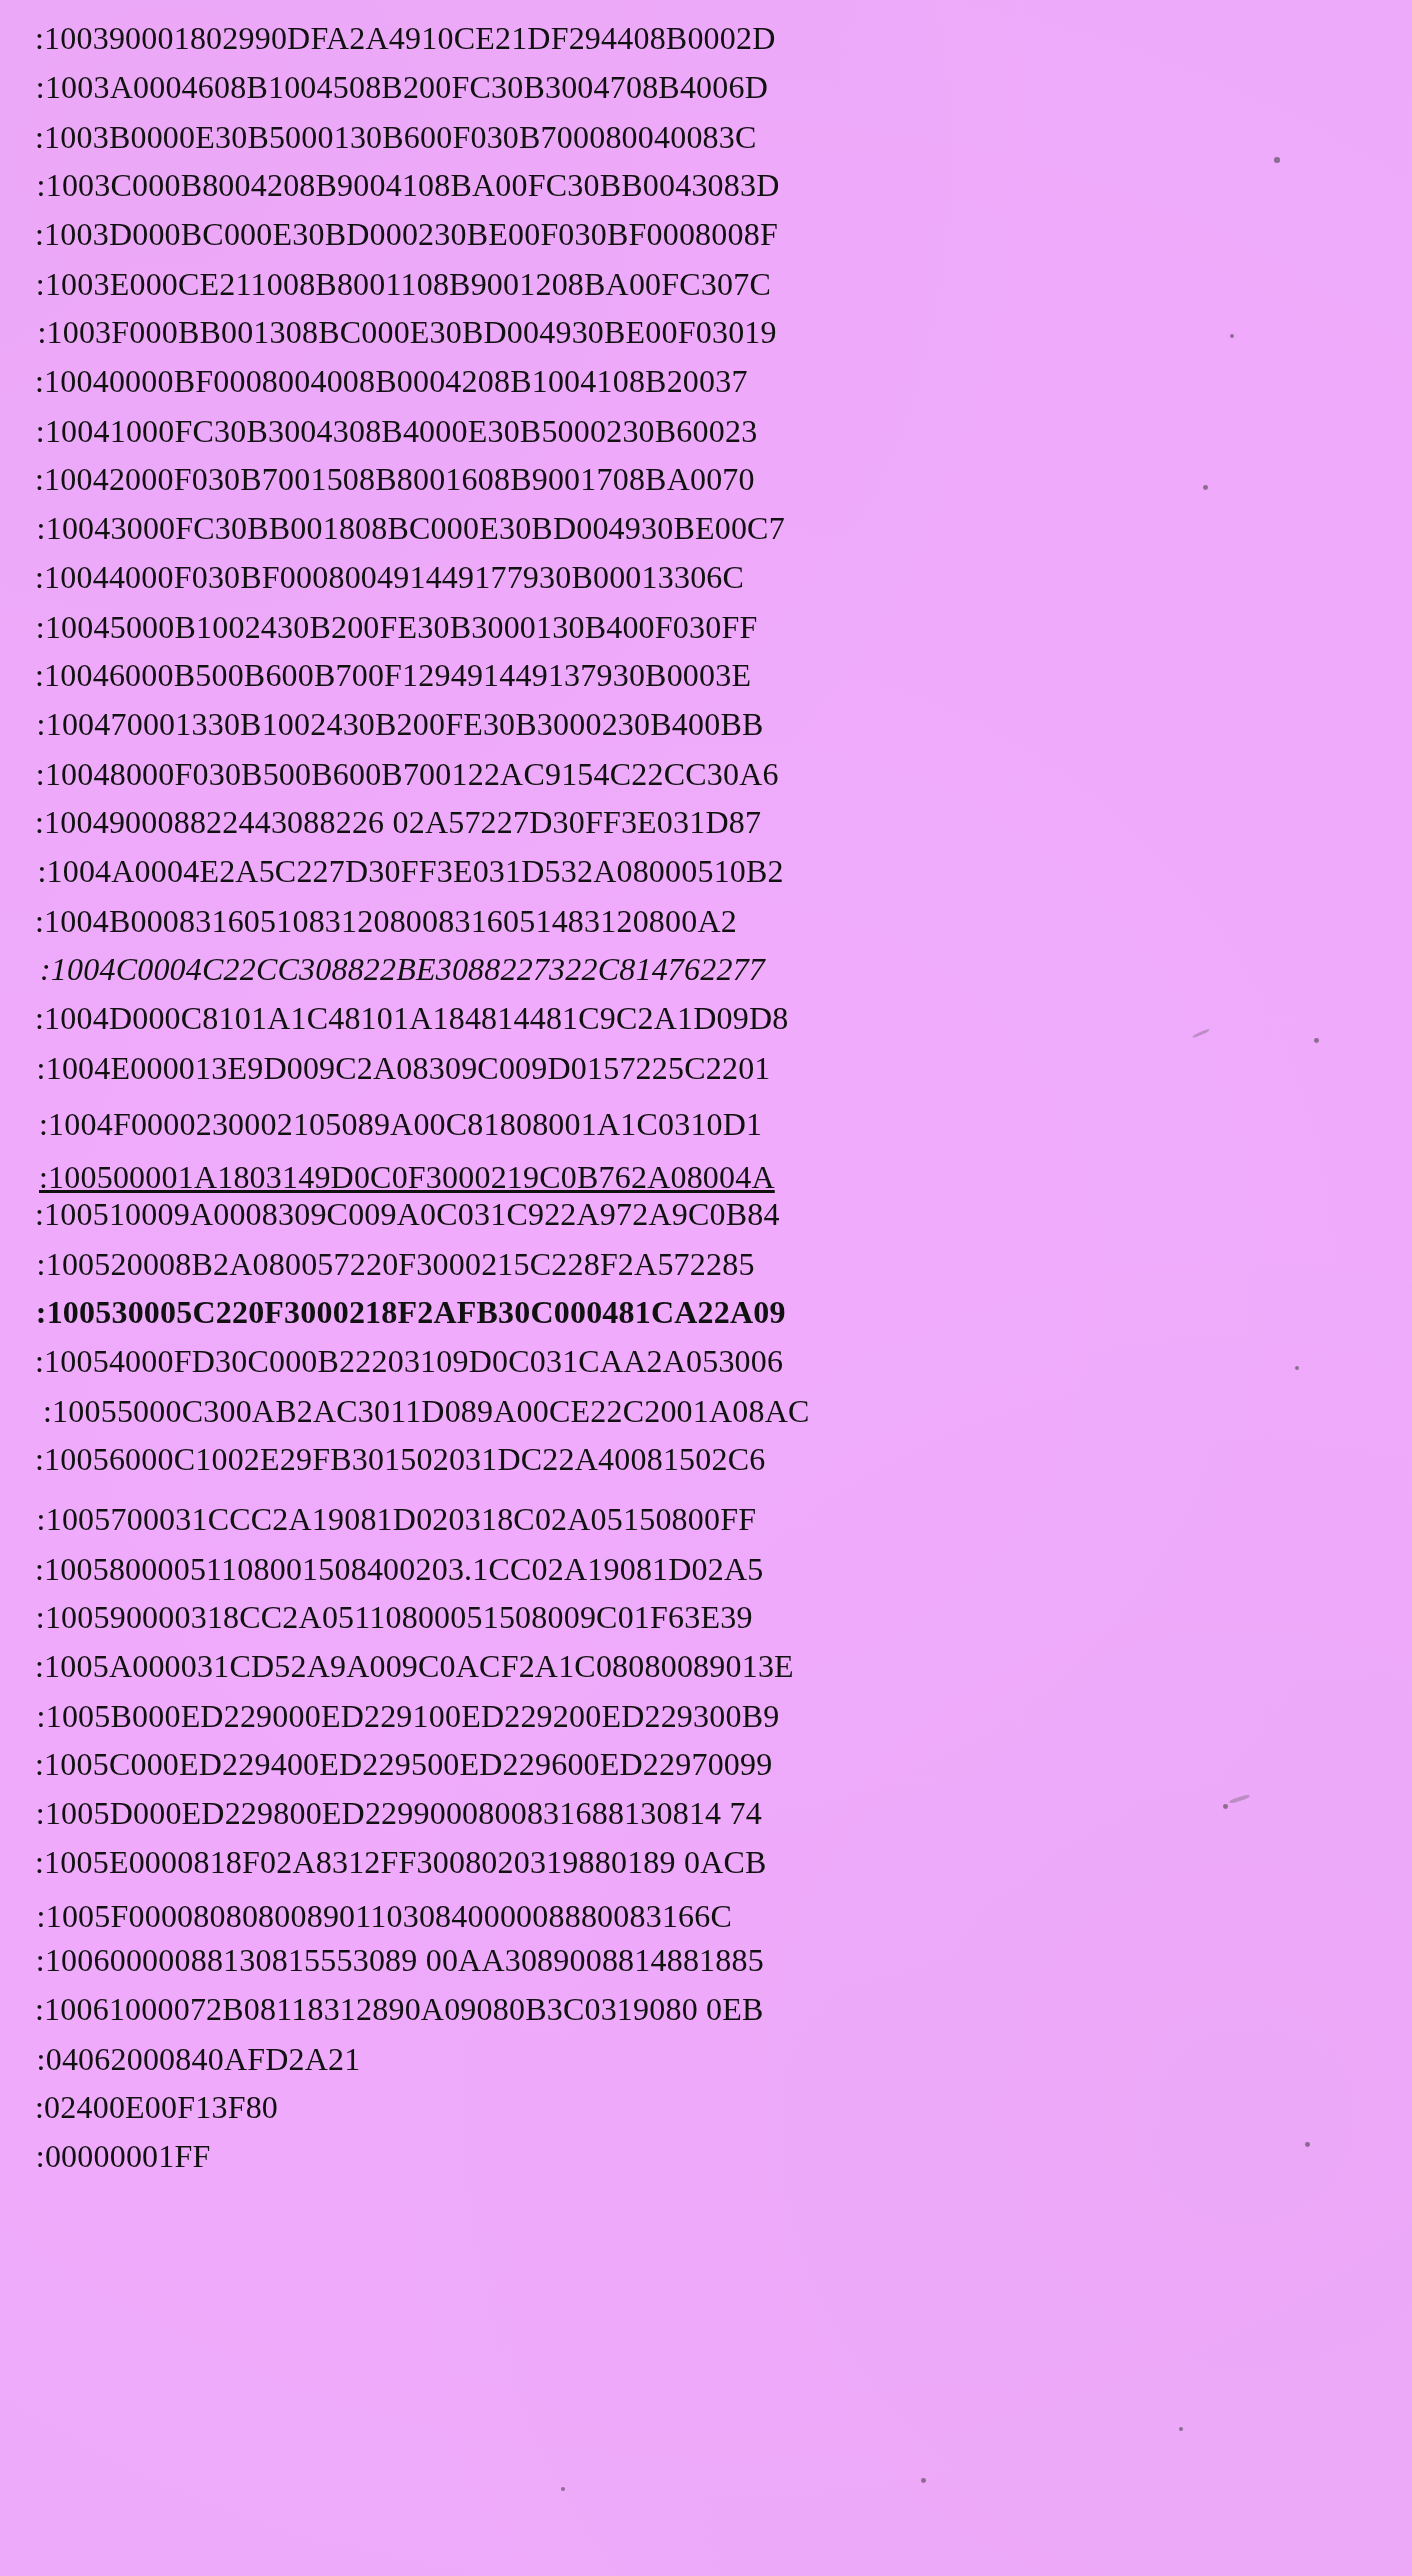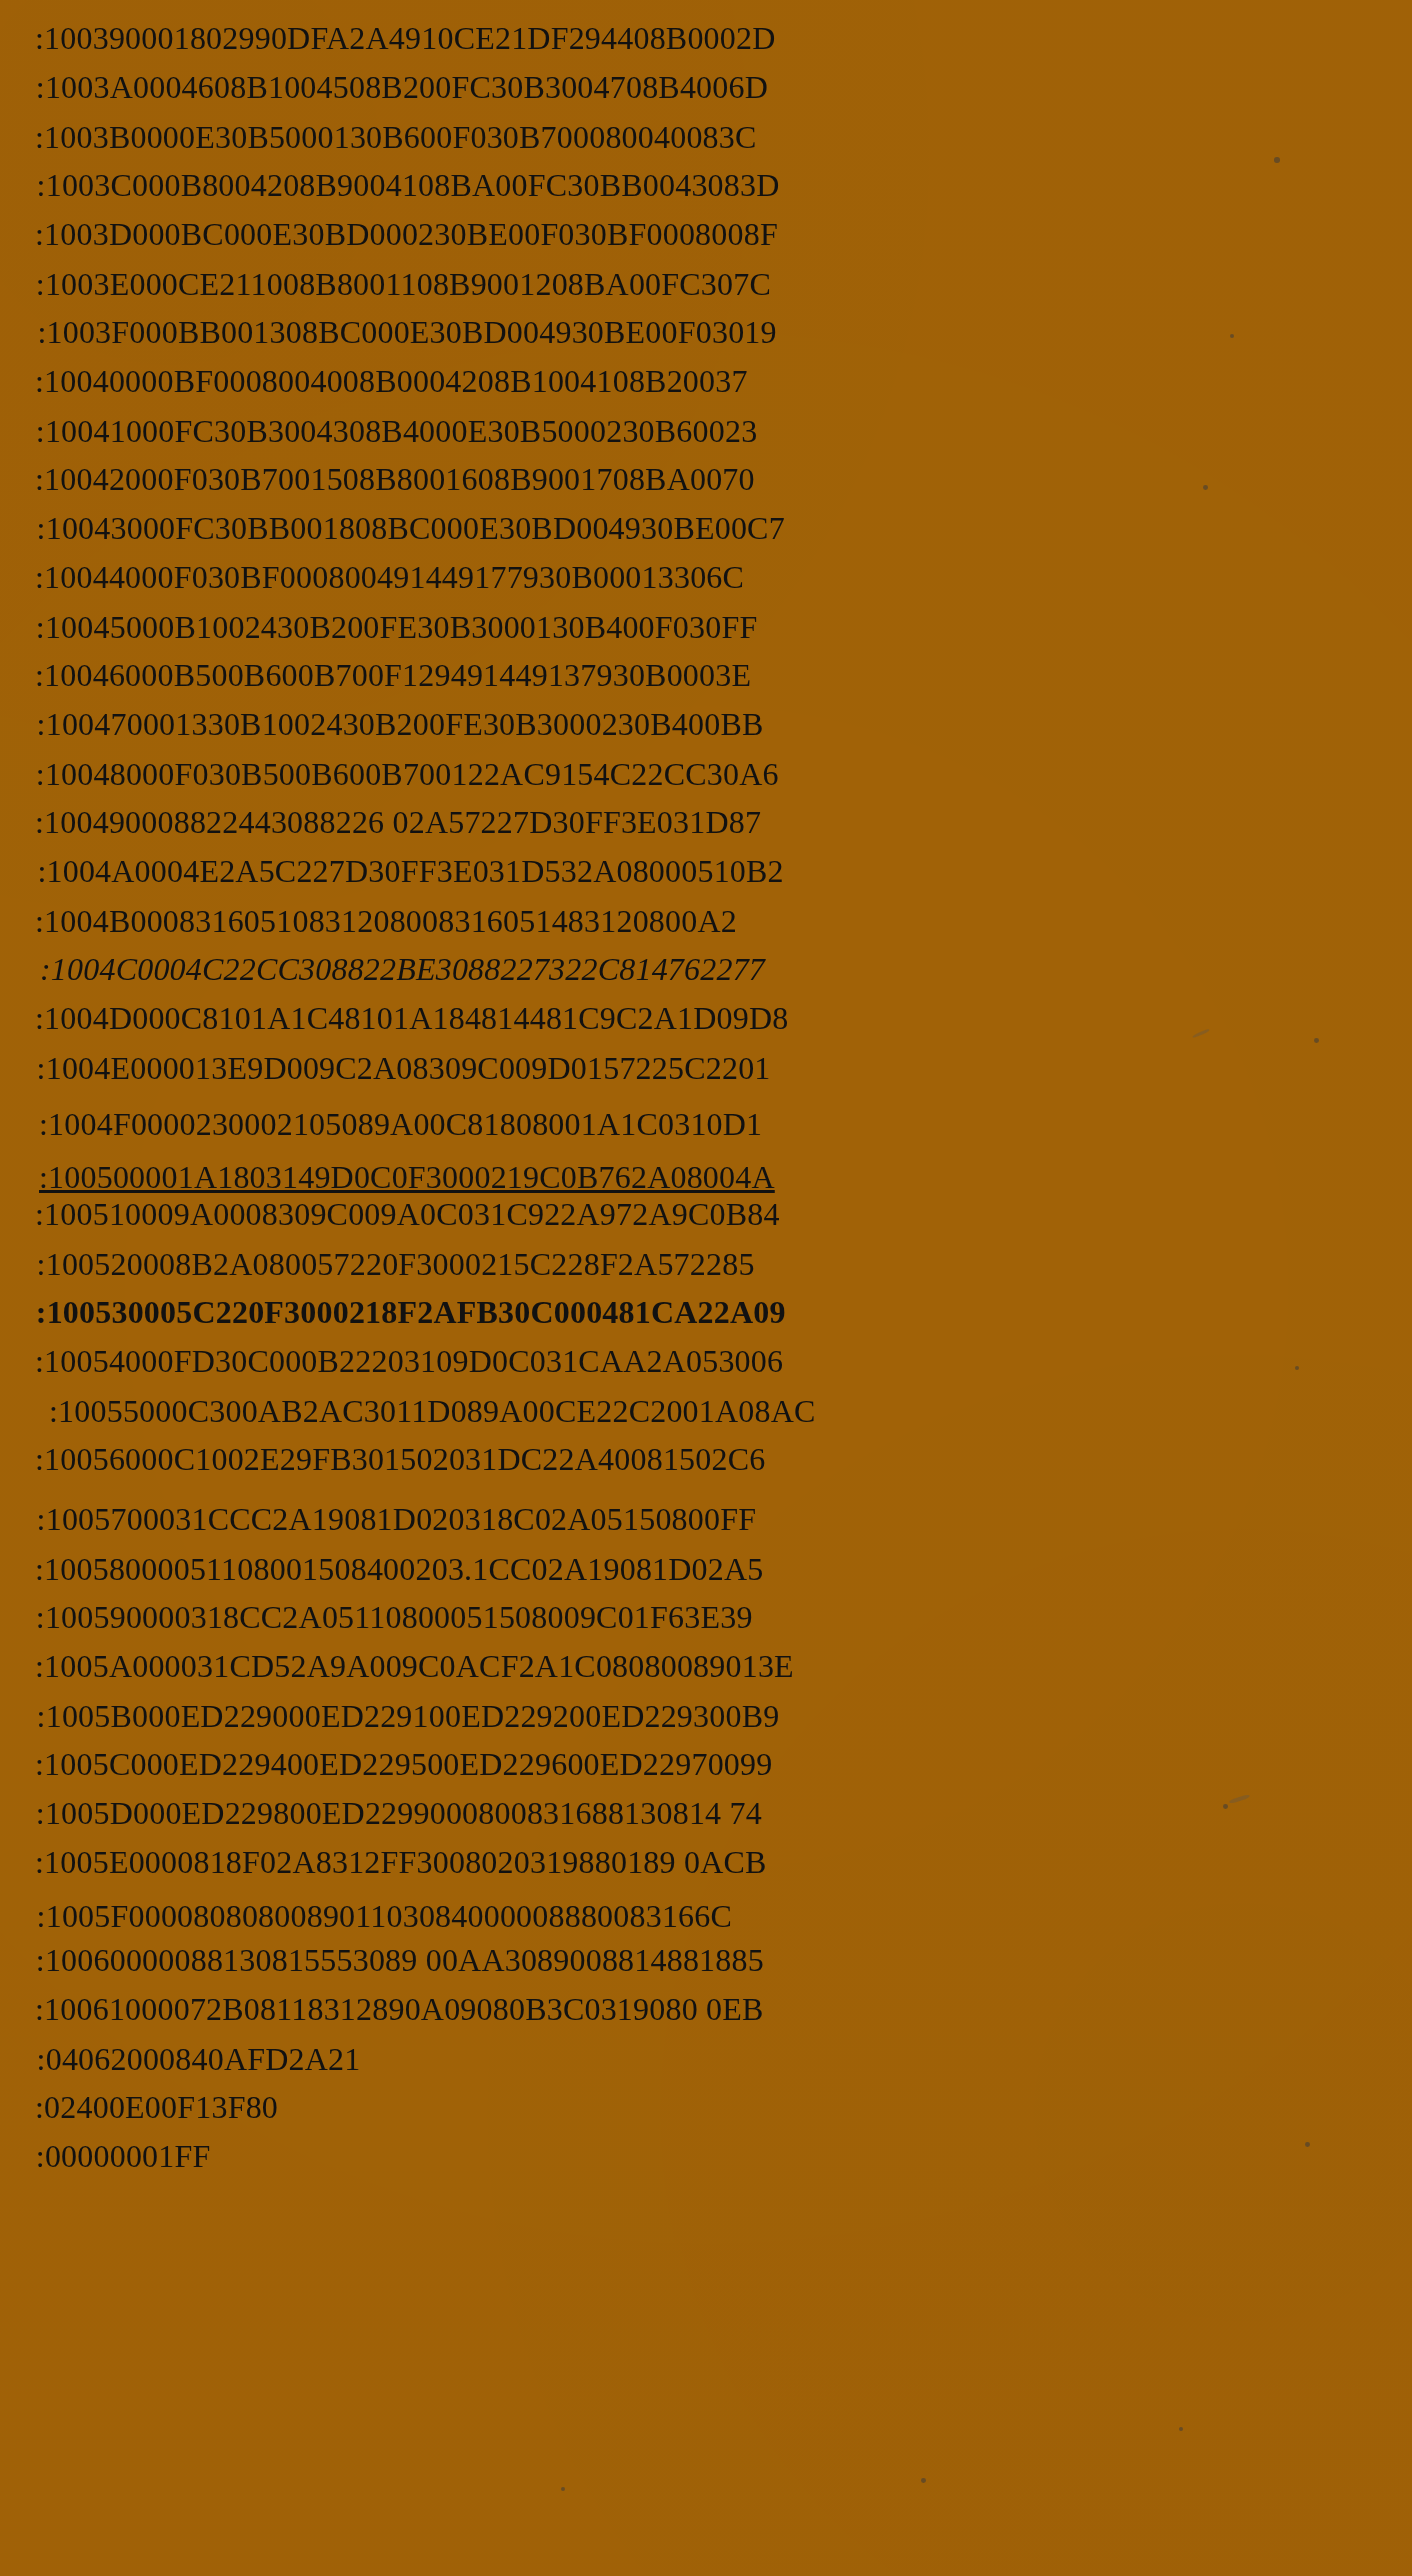--- a/index.html
+++ b/index.html
@@ -21,7 +21,7 @@
     top: 0;
     width: 1413px;
     height: 2576px;
-    background: #a16207;
+    background: #f0abfc;
   }
 
   

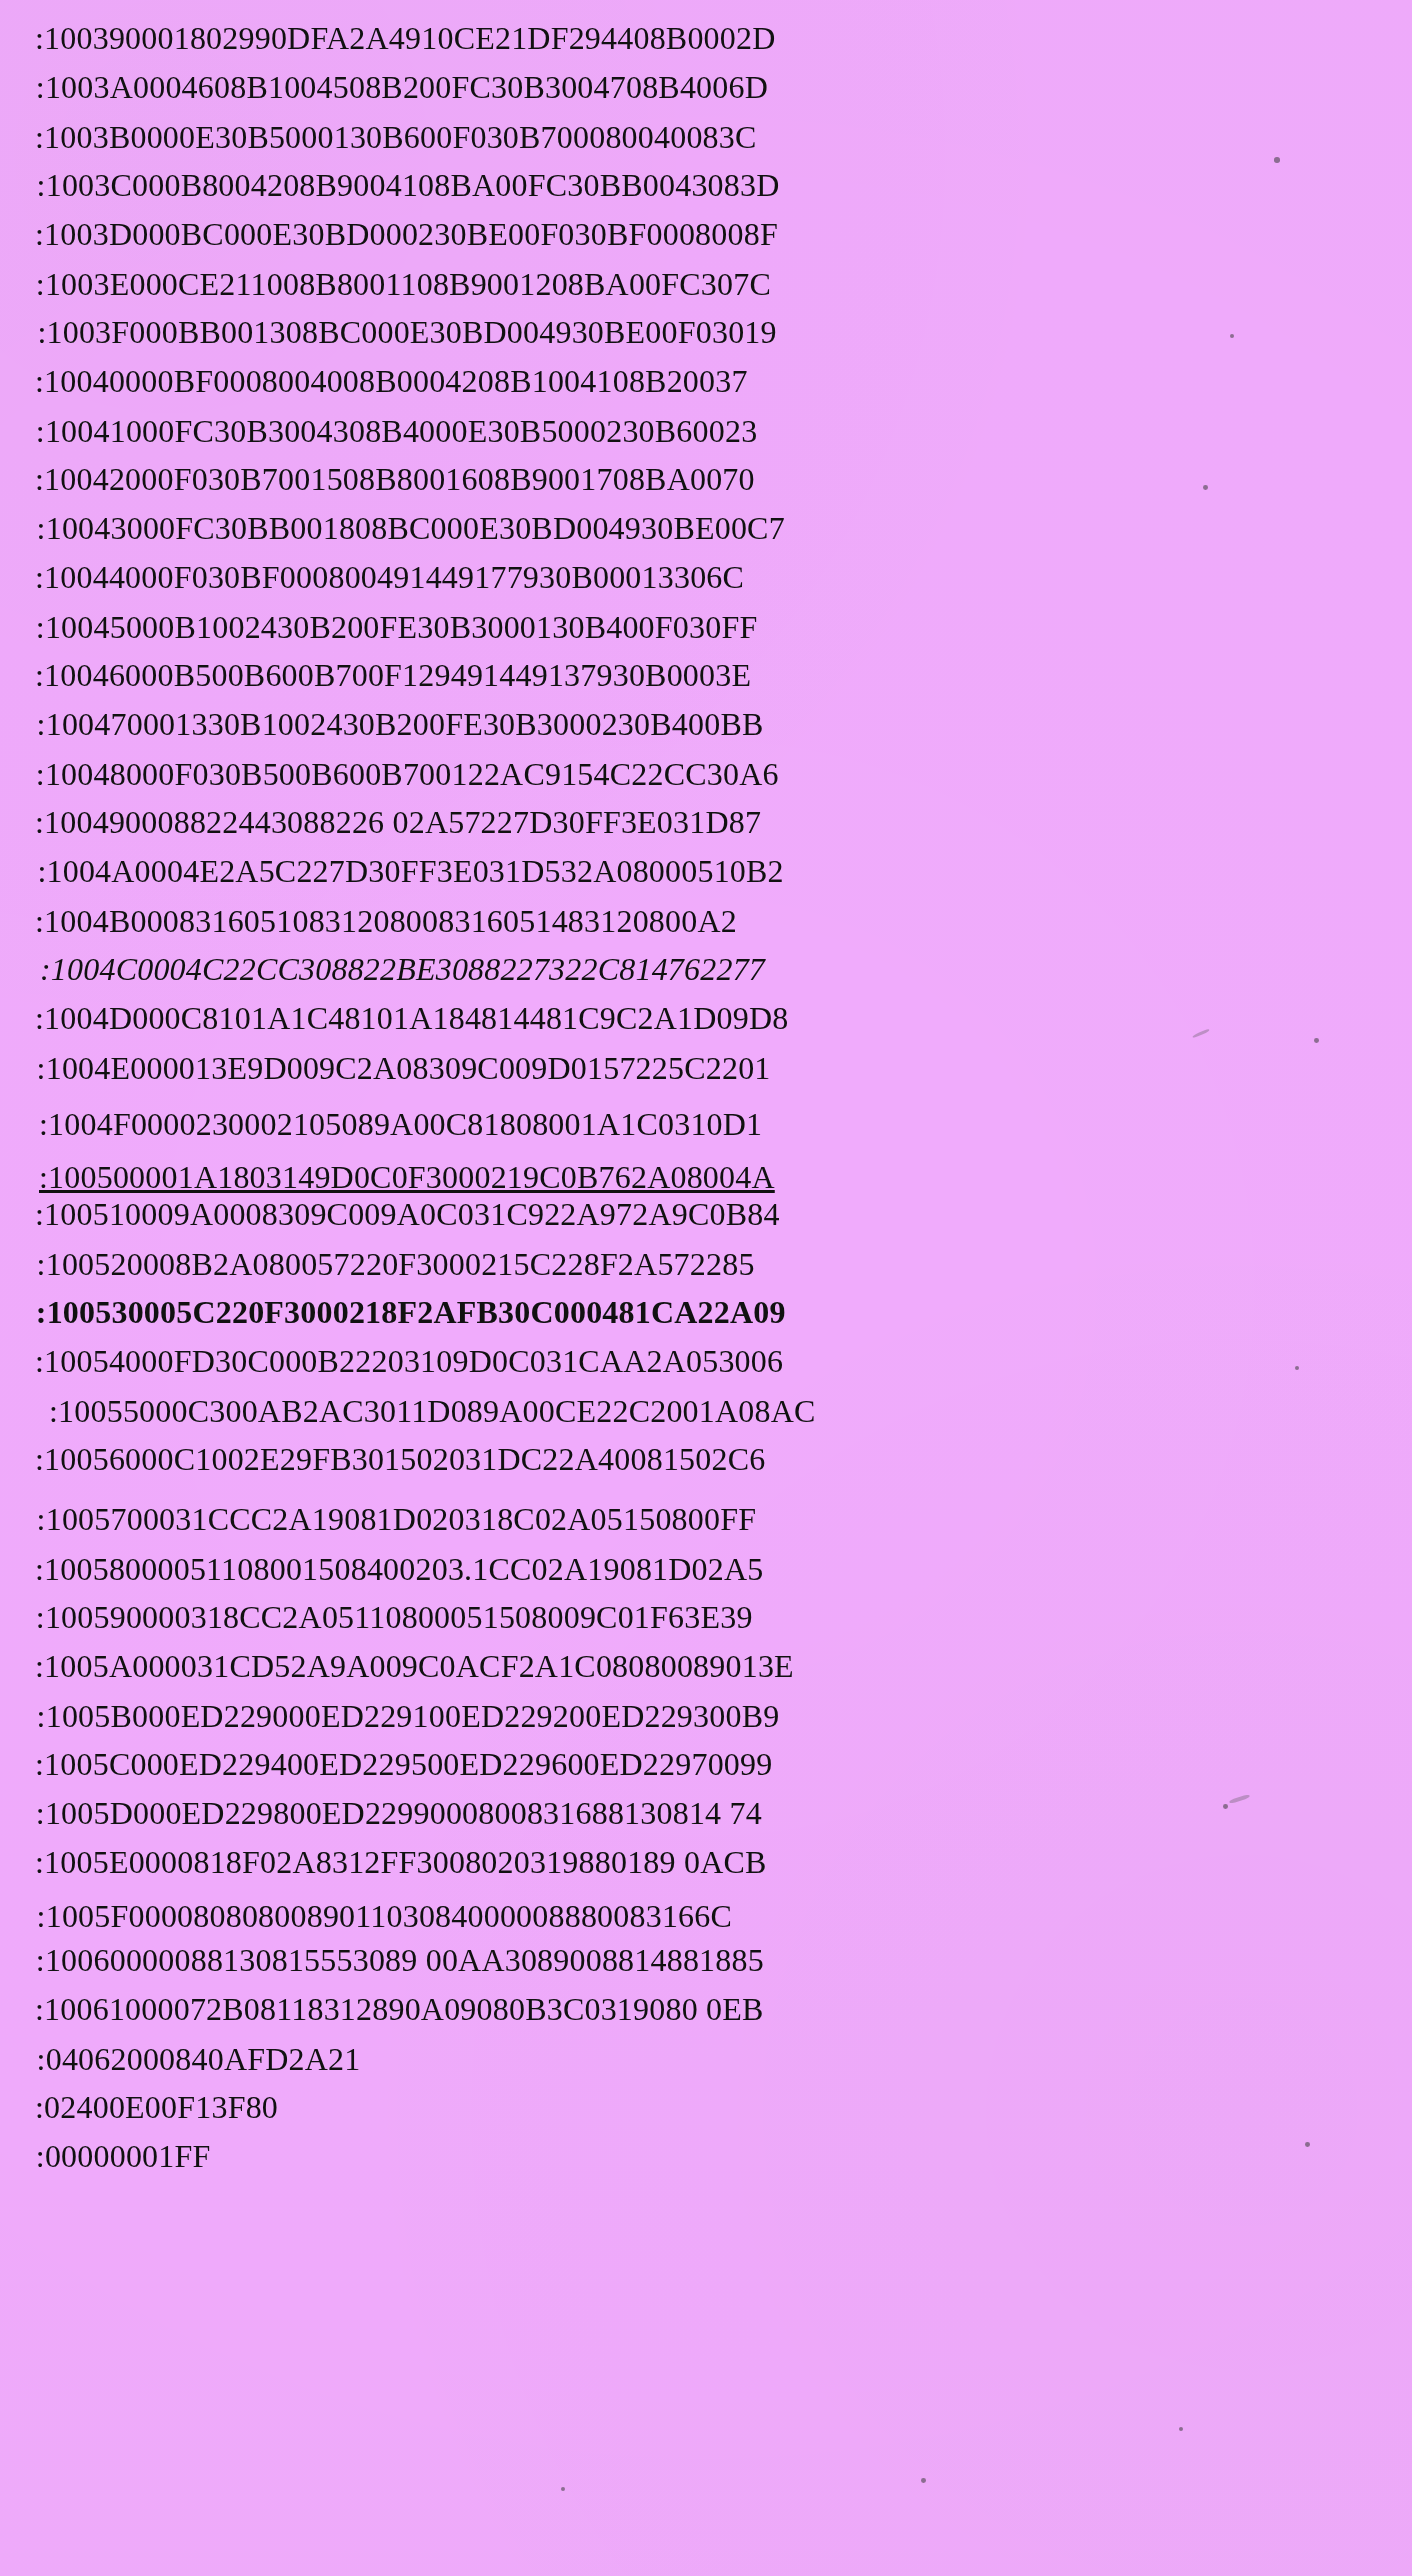--- a/index.html
+++ b/index.html
@@ -104,7 +104,7 @@
       <div class="hexline" style="margin-left: 1.6px; position: relative; top: 0.8px;">:100520008B2A080057220F3000215C228F2A572285</div>
       <div class="hexline" style="margin-left: 0.8px; position: relative; top: 0px; font-weight: bold;">:100530005C220F3000218F2AFB30C000481CA22A09</div>
       <div class="hexline" style="margin-left: 0px; position: relative; top: 0px;">:10054000FD30C000B22203109D0C031CAA2A053006</div>
-      <div class="hexline" style="margin-left: 14px; position: relative; top: 0.8px;">:10055000C300AB2AC3011D089A00CE22C2001A08AC</div>
+      <div class="hexline" style="margin-left: 8px; position: relative; top: 0.8px;">:10055000C300AB2AC3011D089A00CE22C2001A08AC</div>
       <div class="hexline" style="margin-left: 0px; position: relative; top: 0px;">:10056000C1002E29FB301502031DC22A40081502C6</div>
       <div class="hexline" style="margin-left: 1.6px; position: relative; top: 0px; margin-top: 11px;">:1005700031CCC2A19081D020318C02A05150800FF</div>
       <div class="hexline" style="margin-left: 0px; position: relative; top: 0.8px;">:10058000051108001508400203.1CC02A19081D02A5</div>

